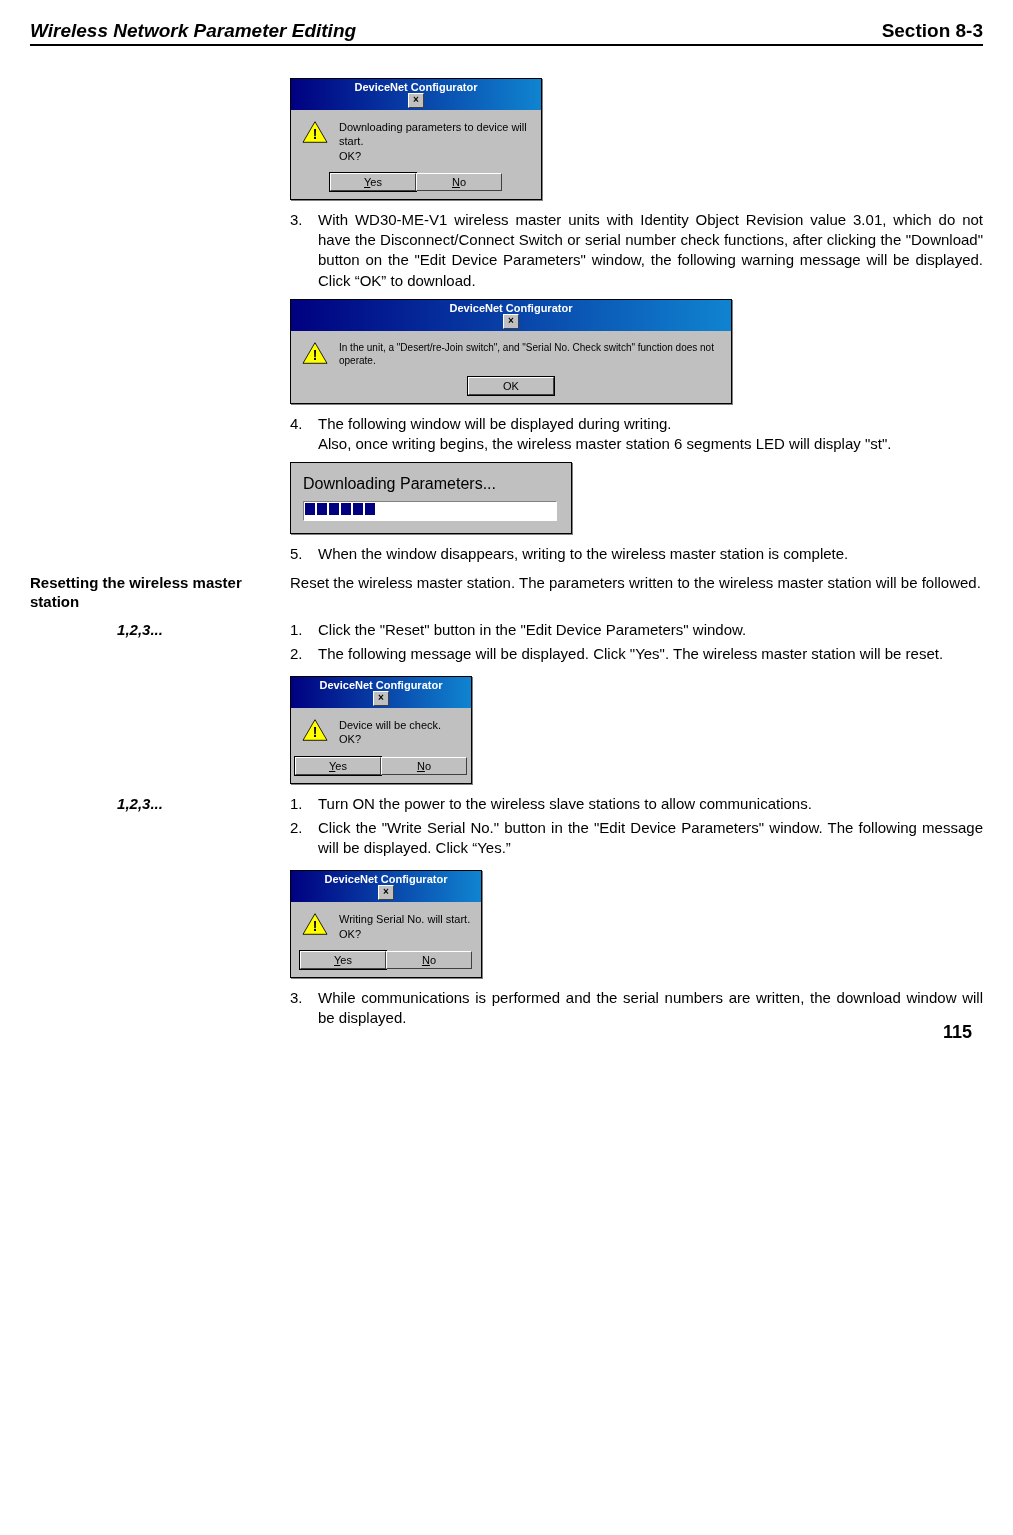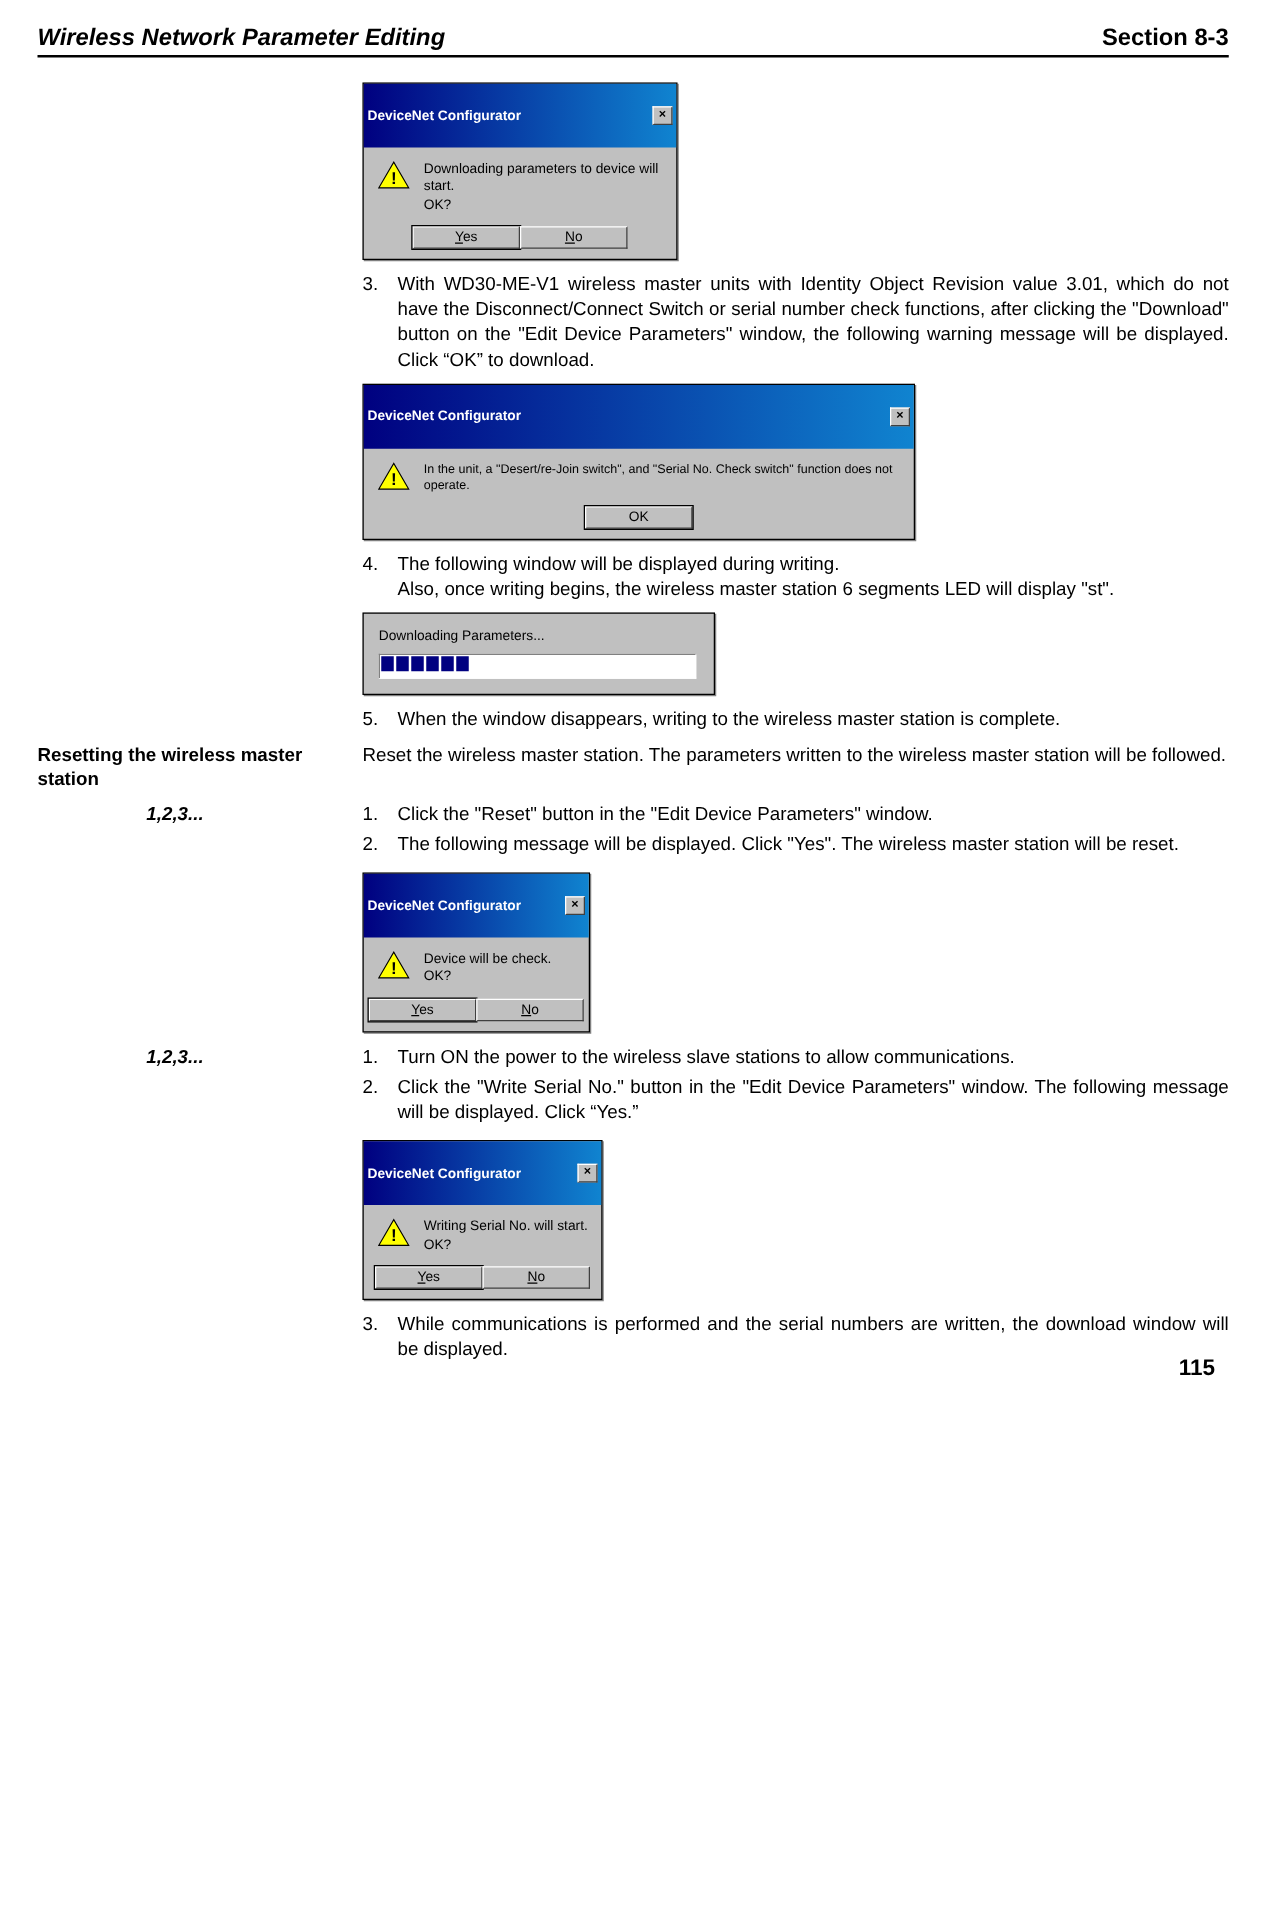--- a/index.html
+++ b/index.html
@@ -21,7 +21,7 @@
     align-items: baseline;
     border-bottom: 2px solid #000;
     padding-bottom: 2px;
-    margin-bottom: 20px;
+    margin-bottom: 32px;
   }
   .header-left {
     font-style: italic;

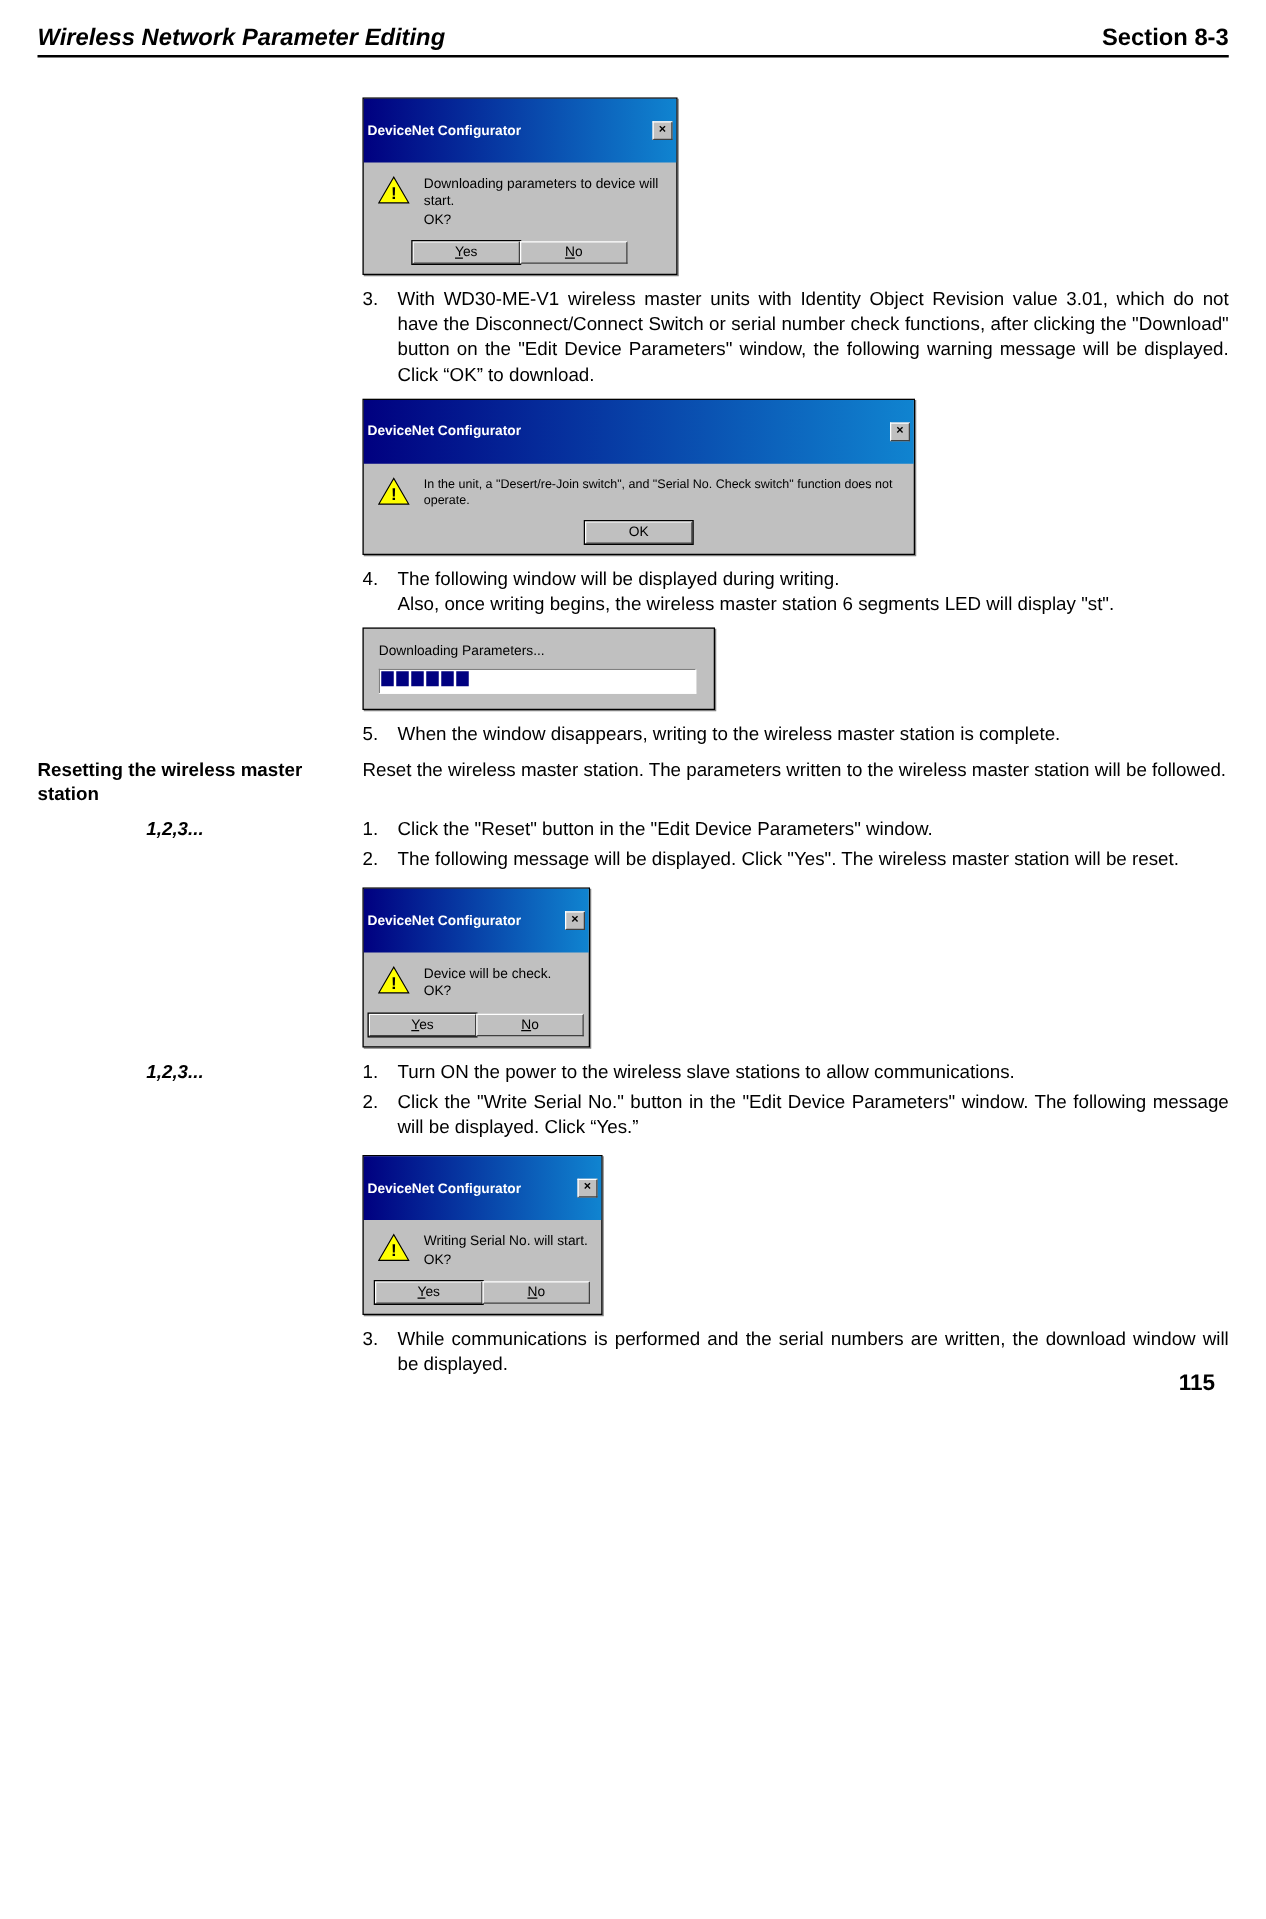--- a/index.html
+++ b/index.html
@@ -88,12 +88,13 @@
   .dialog .titlebar {
     background: linear-gradient(to right, #000080, #1084d0);
     color: #fff;
-    padding: 18px 3px;
+    padding: 2px 3px;
     font-weight: bold;
     display: flex;
     justify-content: space-between;
     align-items: center;
     font-size: 11px;
+    flex-direction: column;
   }
   .dialog .titlebar .closebtn {
     width: 14px;

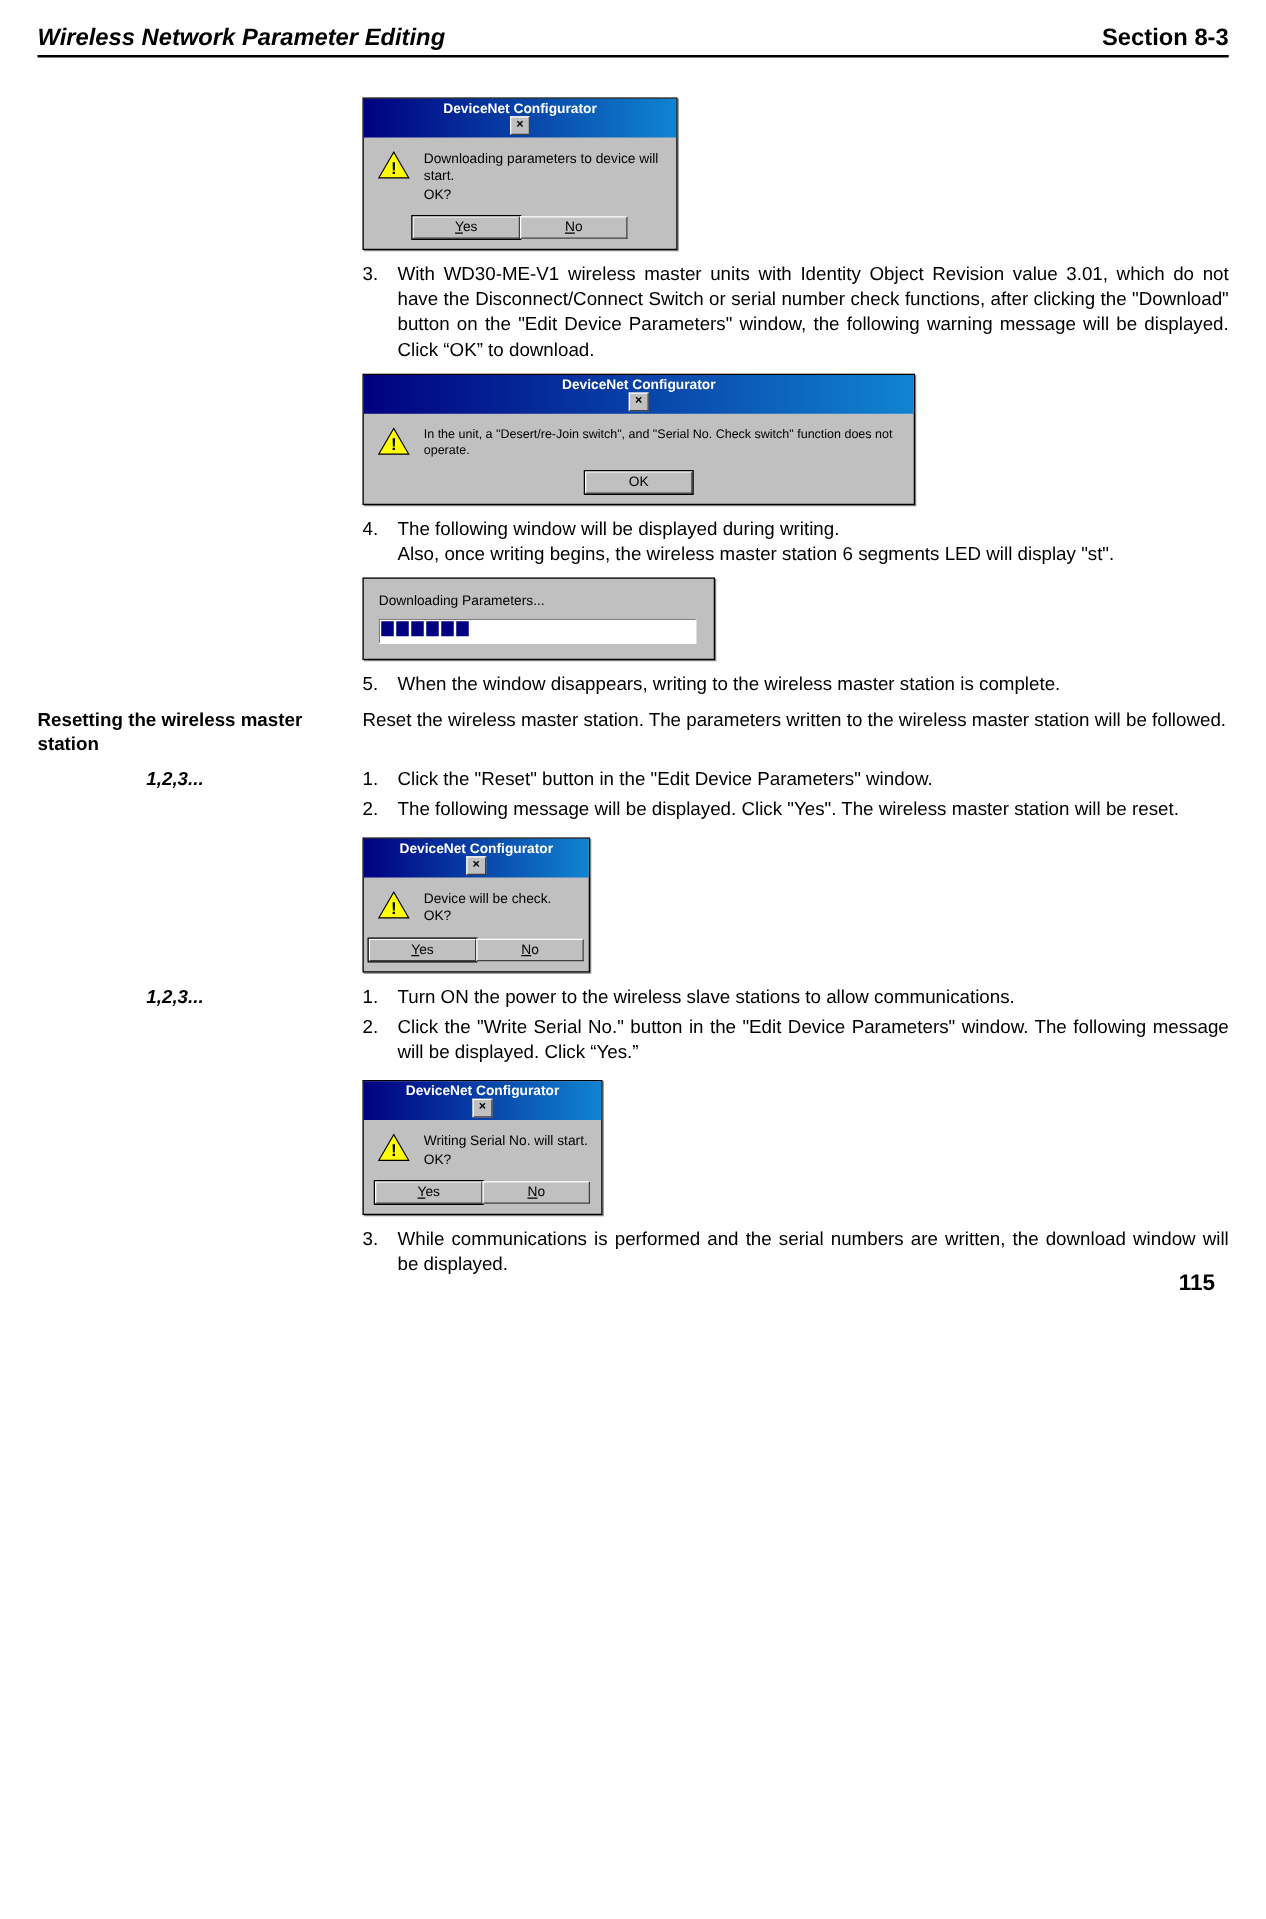--- a/index.html
+++ b/index.html
@@ -160,7 +160,7 @@
     padding: 12px;
   }
   .progress-text {
-    font-size: 11px;
+    font-size: 16px;
     margin-bottom: 8px;
   }
   .progress-bar {

